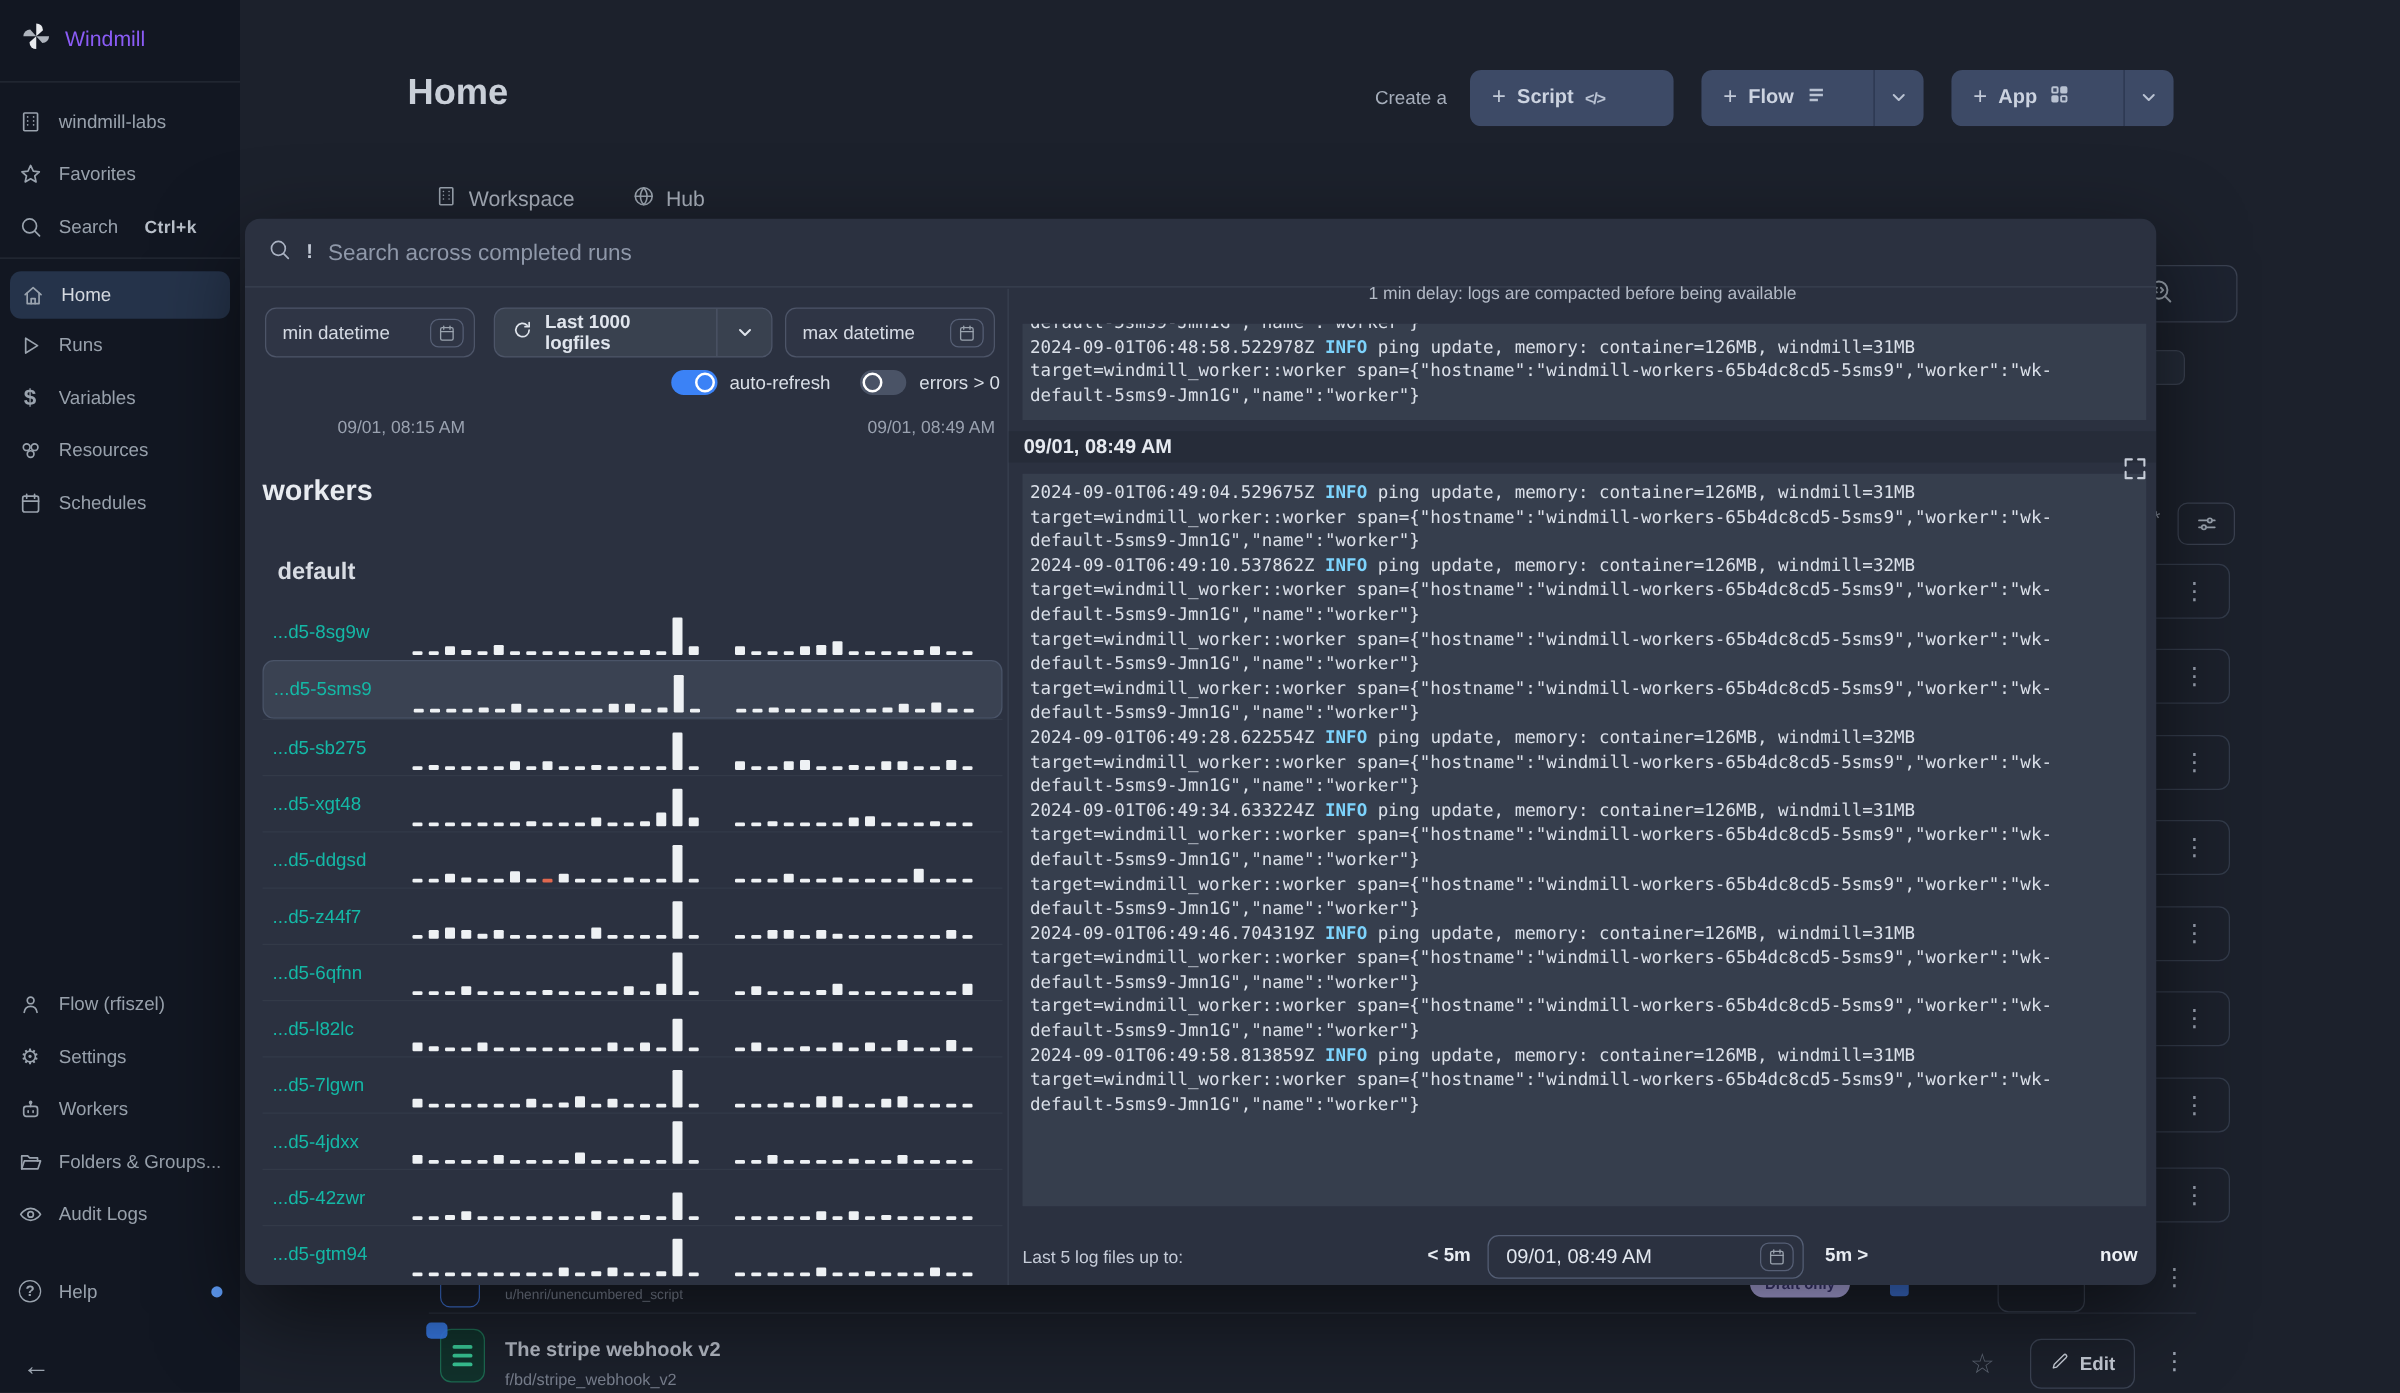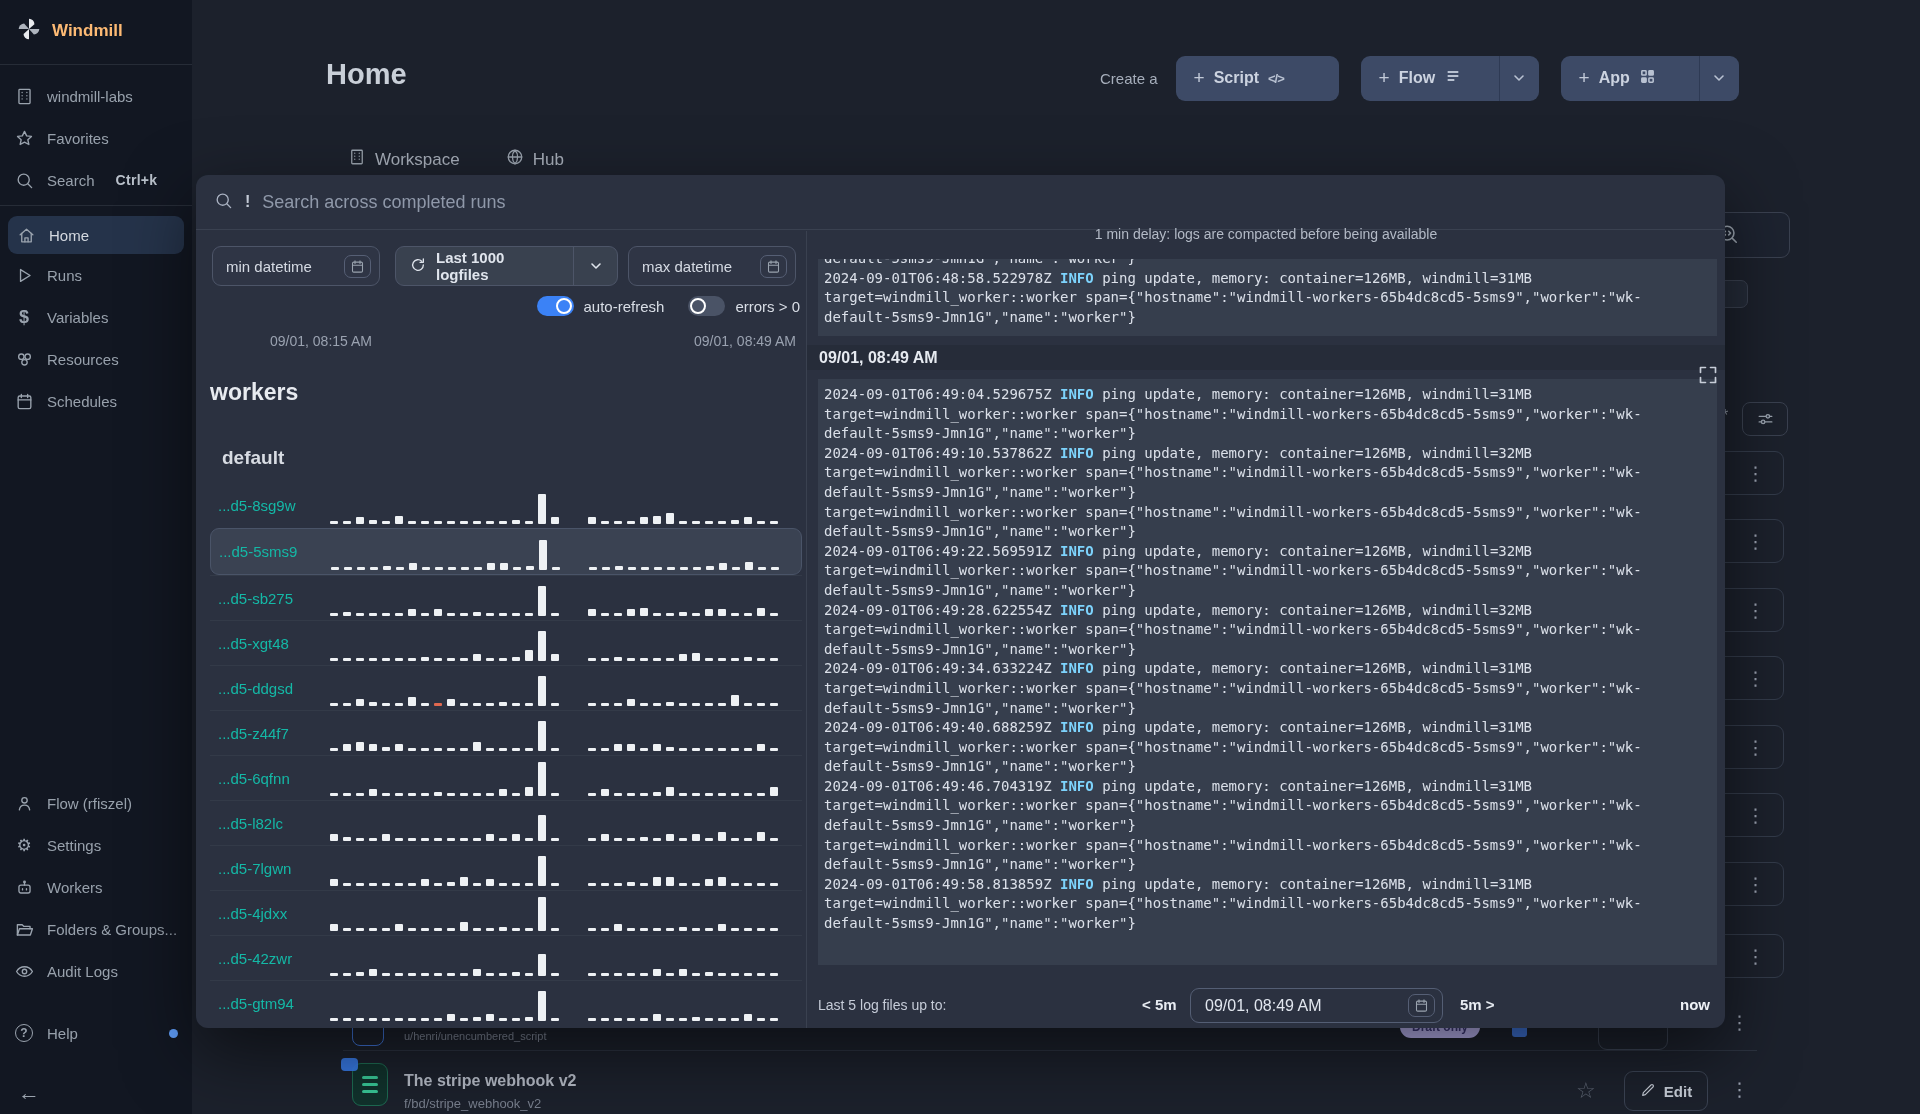--- a/index.html
+++ b/index.html
@@ -10,7 +10,7 @@
   
   #sidebar { position:absolute; left:0; top:0; width:192px; height:1114px; background:#121722; z-index:5; }
   .logo-row { display:flex; align-items:center; gap:10px; padding:16px 14px 14px 16px; }
-  .logo-row .brand { color:#fdba74; font-size:17px; font-weight:bold; }
+  .logo-row .brand { color:#8b5cf6; font-size:17px; font-weight:normal; }
   .side-div { height:1px; background:#262c37; margin:4px 0 10px 0; }
   .side-item { display:flex; align-items:center; gap:13px; height:42px; padding:0 14px; color:#98a1ac; font-size:15px; cursor:pointer; }
   .side-item .ic { width:20px; height:20px; display:flex; align-items:center; justify-content:center; color:#9aa3ae; flex:0 0 20px; }

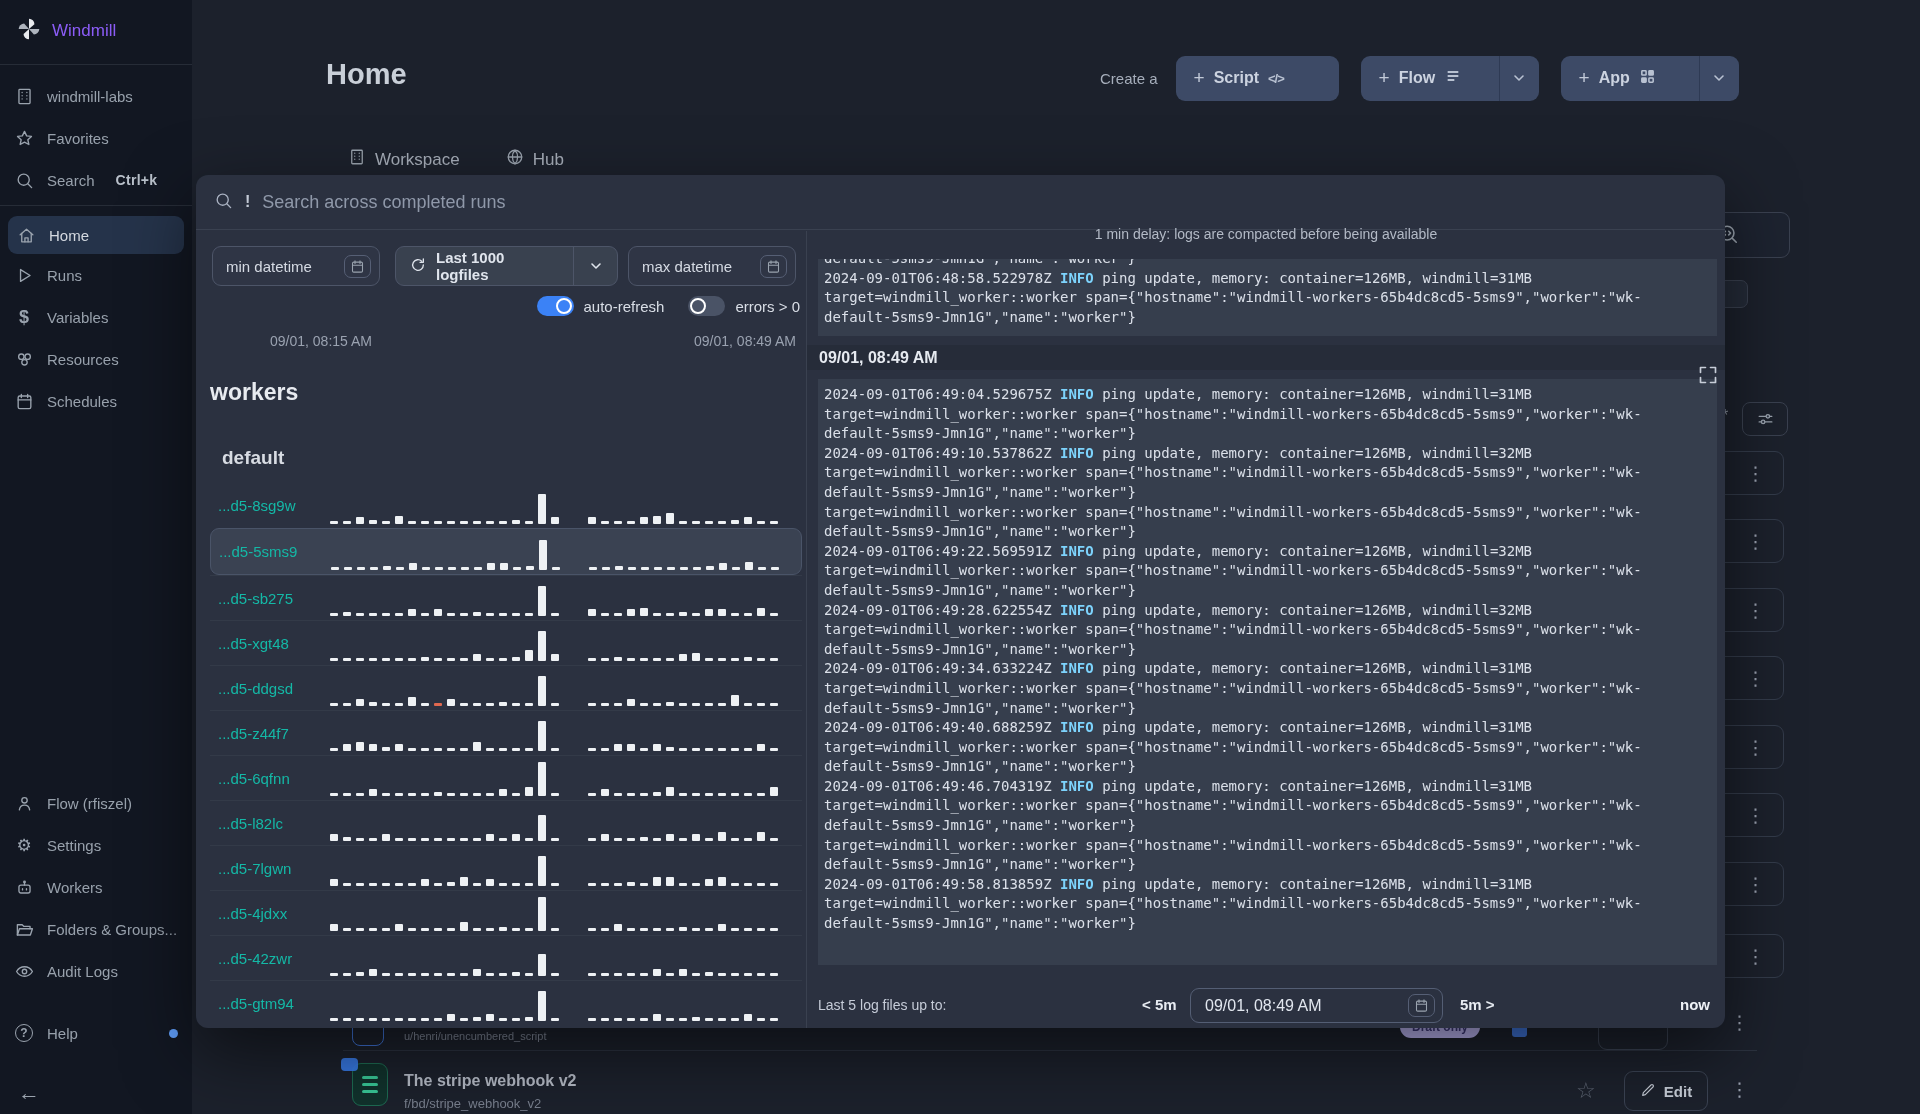--- a/index.html
+++ b/index.html
@@ -948,7 +948,6 @@
         <div>default-5sms9-Jmn1G","name":"worker"}</div>
         <div>target=windmill_worker::worker span={"hostname":"windmill-workers-65b4dc8cd5-5sms9","worker":"wk-</div>
         <div>default-5sms9-Jmn1G","name":"worker"}</div>
-        <div><span>2024-09-01T06:49:22.569591Z </span><span class="linfo">INFO</span><span> ping update, memory: container=126MB, windmill=32MB</span></div>
         <div>target=windmill_worker::worker span={"hostname":"windmill-workers-65b4dc8cd5-5sms9","worker":"wk-</div>
         <div>default-5sms9-Jmn1G","name":"worker"}</div>
         <div><span>2024-09-01T06:49:28.622554Z </span><span class="linfo">INFO</span><span> ping update, memory: container=126MB, windmill=32MB</span></div>

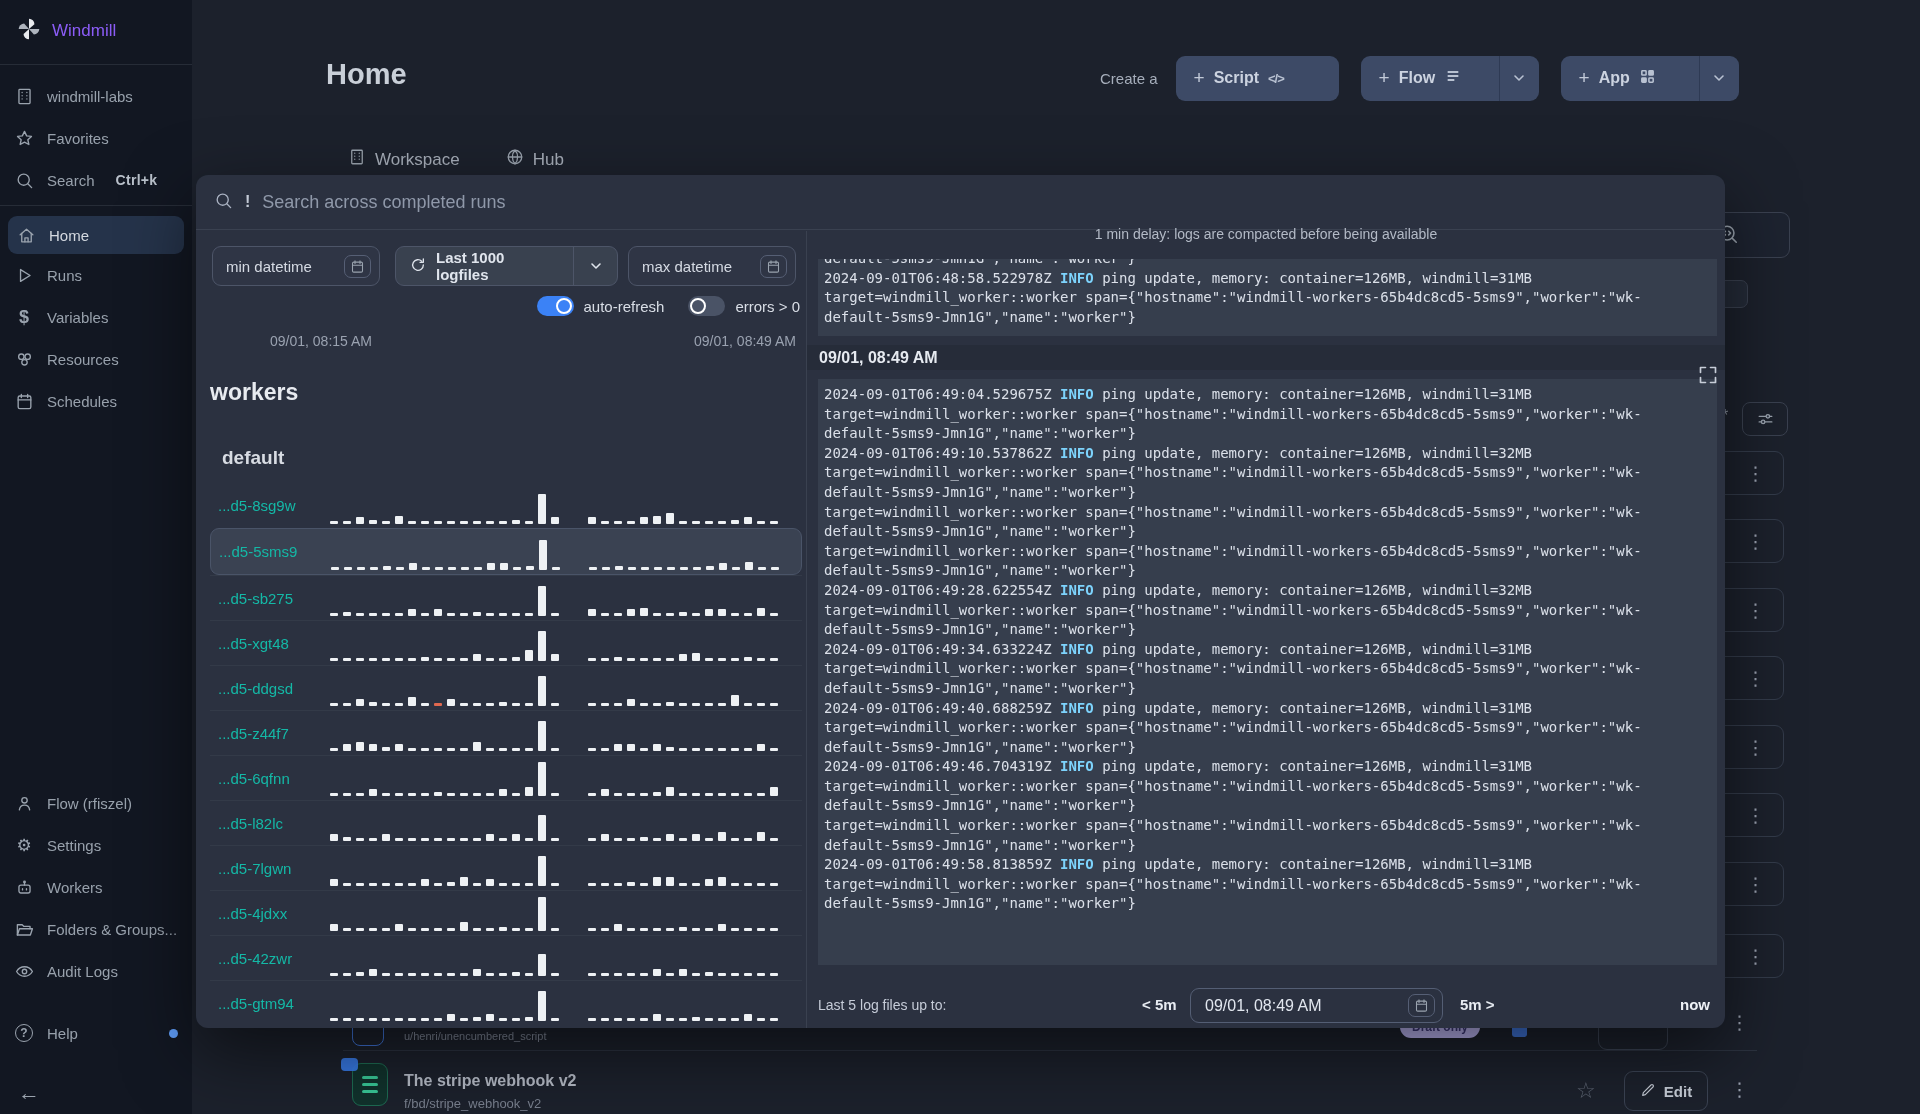--- a/index.html
+++ b/index.html
@@ -956,7 +956,6 @@
         <div><span>2024-09-01T06:49:34.633224Z </span><span class="linfo">INFO</span><span> ping update, memory: container=126MB, windmill=31MB</span></div>
         <div>target=windmill_worker::worker span={"hostname":"windmill-workers-65b4dc8cd5-5sms9","worker":"wk-</div>
         <div>default-5sms9-Jmn1G","name":"worker"}</div>
-        <div><span>2024-09-01T06:49:40.688259Z </span><span class="linfo">INFO</span><span> ping update, memory: container=126MB, windmill=31MB</span></div>
         <div>target=windmill_worker::worker span={"hostname":"windmill-workers-65b4dc8cd5-5sms9","worker":"wk-</div>
         <div>default-5sms9-Jmn1G","name":"worker"}</div>
         <div><span>2024-09-01T06:49:46.704319Z </span><span class="linfo">INFO</span><span> ping update, memory: container=126MB, windmill=31MB</span></div>

